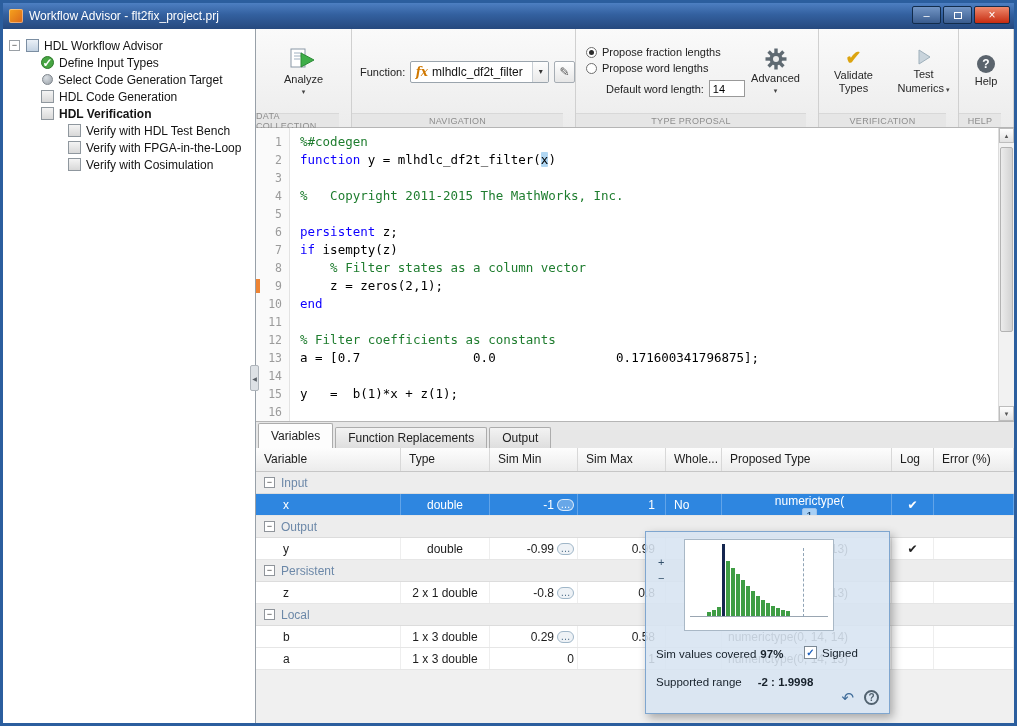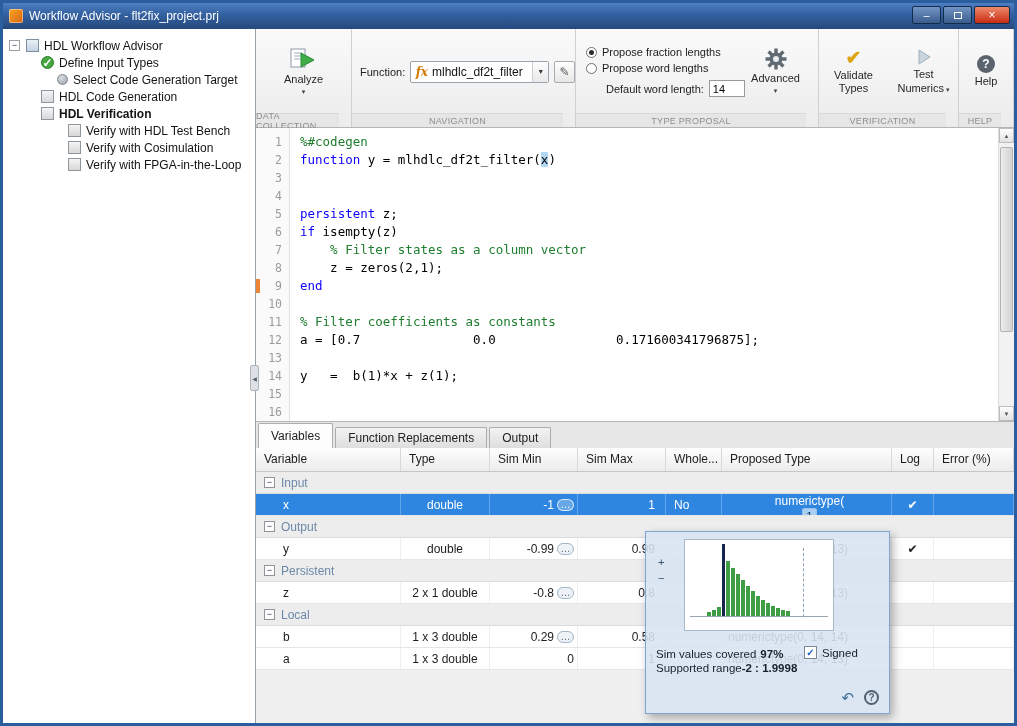--- a/index.html
+++ b/index.html
@@ -185,7 +185,7 @@
             <span class="tlabel">Define Input Types</span>
           </span>
         </div>
-        <div class="tree-row" style="padding-left: 52px;">
+        <div class="tree-row" style="padding-left: 37px;">
           <span class="tree-inner">
             <span class="ticon dot"></span>
             <span class="tlabel">Select Code Generation Target</span>

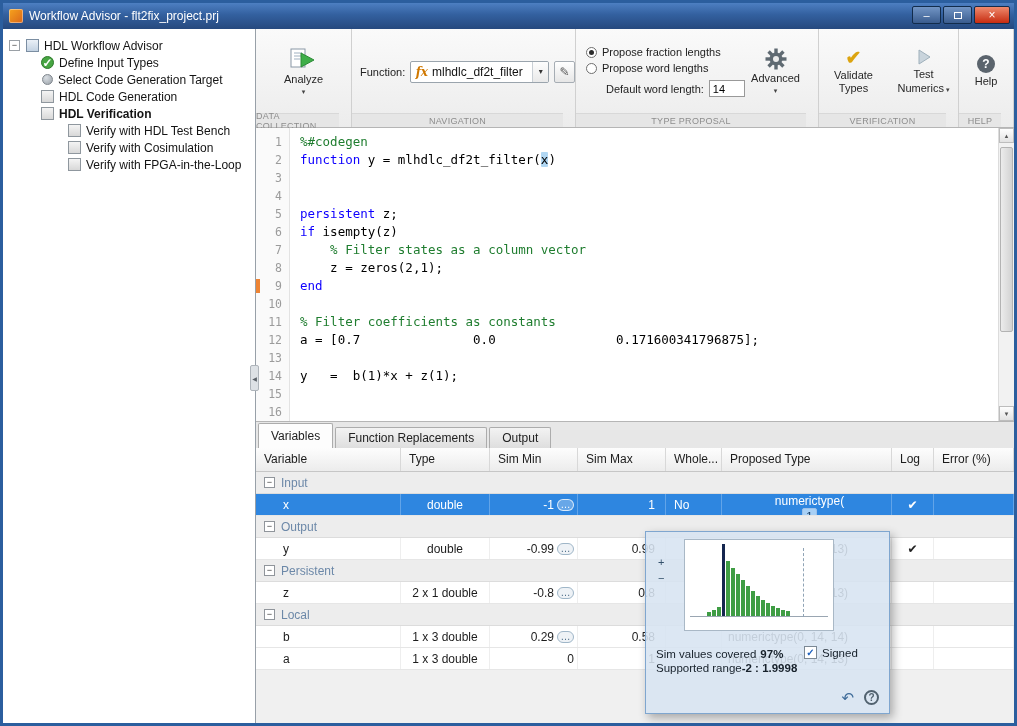--- a/index.html
+++ b/index.html
@@ -212,13 +212,13 @@
         <div class="tree-row" style="padding-left: 63px;">
           <span class="tree-inner">
             <span class="ticon panel"></span>
+            <span class="tlabel">Verify with FPGA-in-the-Loop</span>
+          </span>
+        </div>
+        <div class="tree-row" style="padding-left: 63px;">
+          <span class="tree-inner">
+            <span class="ticon panel"></span>
             <span class="tlabel">Verify with Cosimulation</span>
-          </span>
-        </div>
-        <div class="tree-row" style="padding-left: 63px;">
-          <span class="tree-inner">
-            <span class="ticon panel"></span>
-            <span class="tlabel">Verify with FPGA-in-the-Loop</span>
           </span>
         </div>
       </div>

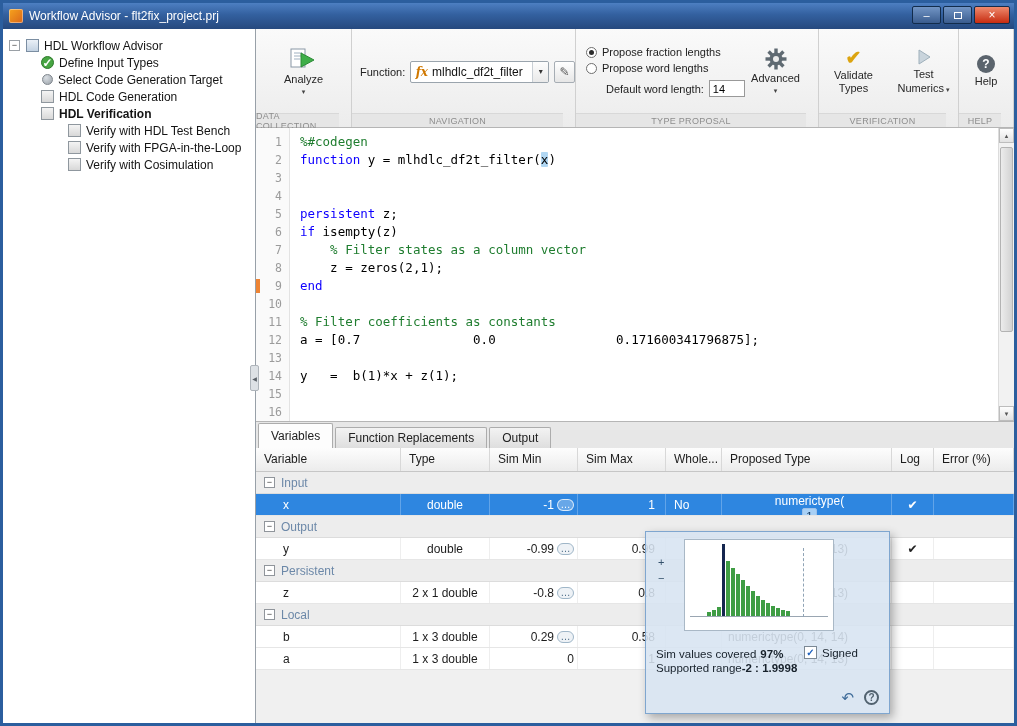--- a/index.html
+++ b/index.html
@@ -356,6 +356,7 @@
           <div class="code-line"><span class="seg-cm">%#codegen</span></div>
           <div class="code-line"><span class="seg-kw">function</span><span class="seg-tx"> y = mlhdlc_df2t_filter(</span><span class="seg-hl">x</span><span class="seg-tx">)</span></div>
           <div class="code-line"></div>
+          <div class="code-line"><span class="seg-cm">%   Copyright 2011-2015 The MathWorks, Inc.</span></div>
           <div class="code-line"></div>
           <div class="code-line"><span class="seg-kw">persistent</span><span class="seg-tx"> z;</span></div>
           <div class="code-line"><span class="seg-kw">if</span><span class="seg-tx"> isempty(z)</span></div>

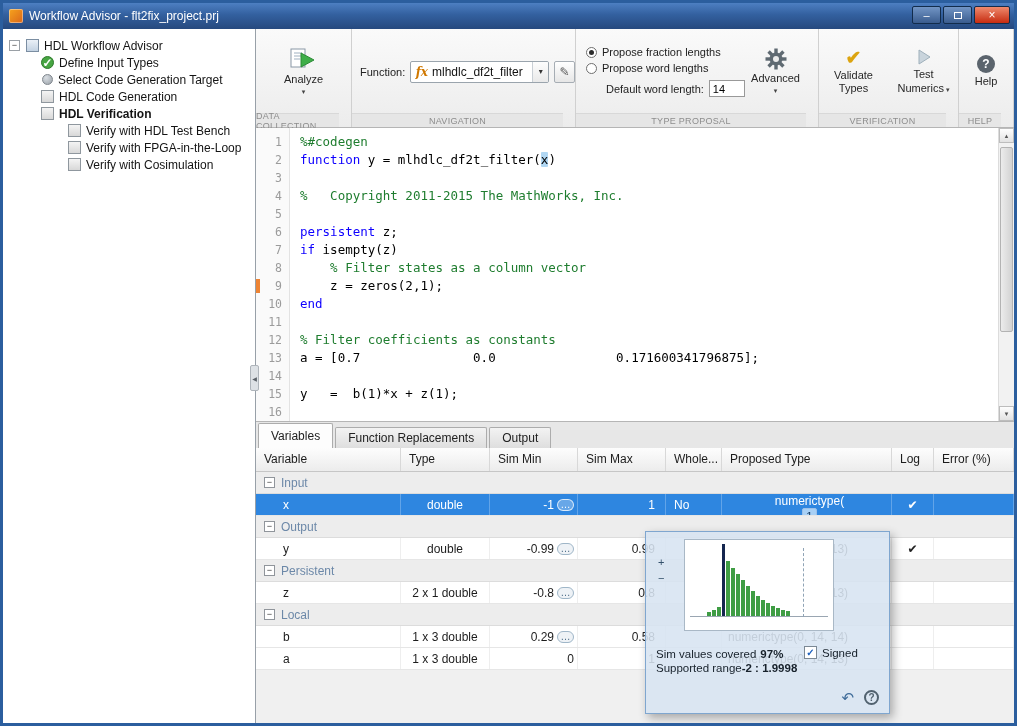--- a/index.html
+++ b/index.html
@@ -142,7 +142,7 @@
   #signed-row{position:absolute;left:158px;top:114px;display:flex;gap:5px;align-items:center;}
   .cb{width:13px;height:13px;background:#fff;border:1px solid #7b8894;display:flex;align-items:center;
       justify-content:center;font-size:10px;color:#1b5fbd;font-weight:bold;}
-  #range-row{position:absolute;left:10px;top:130px;display:flex;gap:0;}
+  #range-row{position:absolute;left:10px;top:144px;display:flex;gap:16px;}
   #popup-actions{position:absolute;right:10px;bottom:8px;display:flex;gap:10px;align-items:center;}
   .undo-icon{font-size:15px;color:#3e6b99;line-height:1;}
   .q-icon{width:15px;height:15px;border-radius:50%;border:2px solid #51626f;color:#51626f;font-size:10px;

